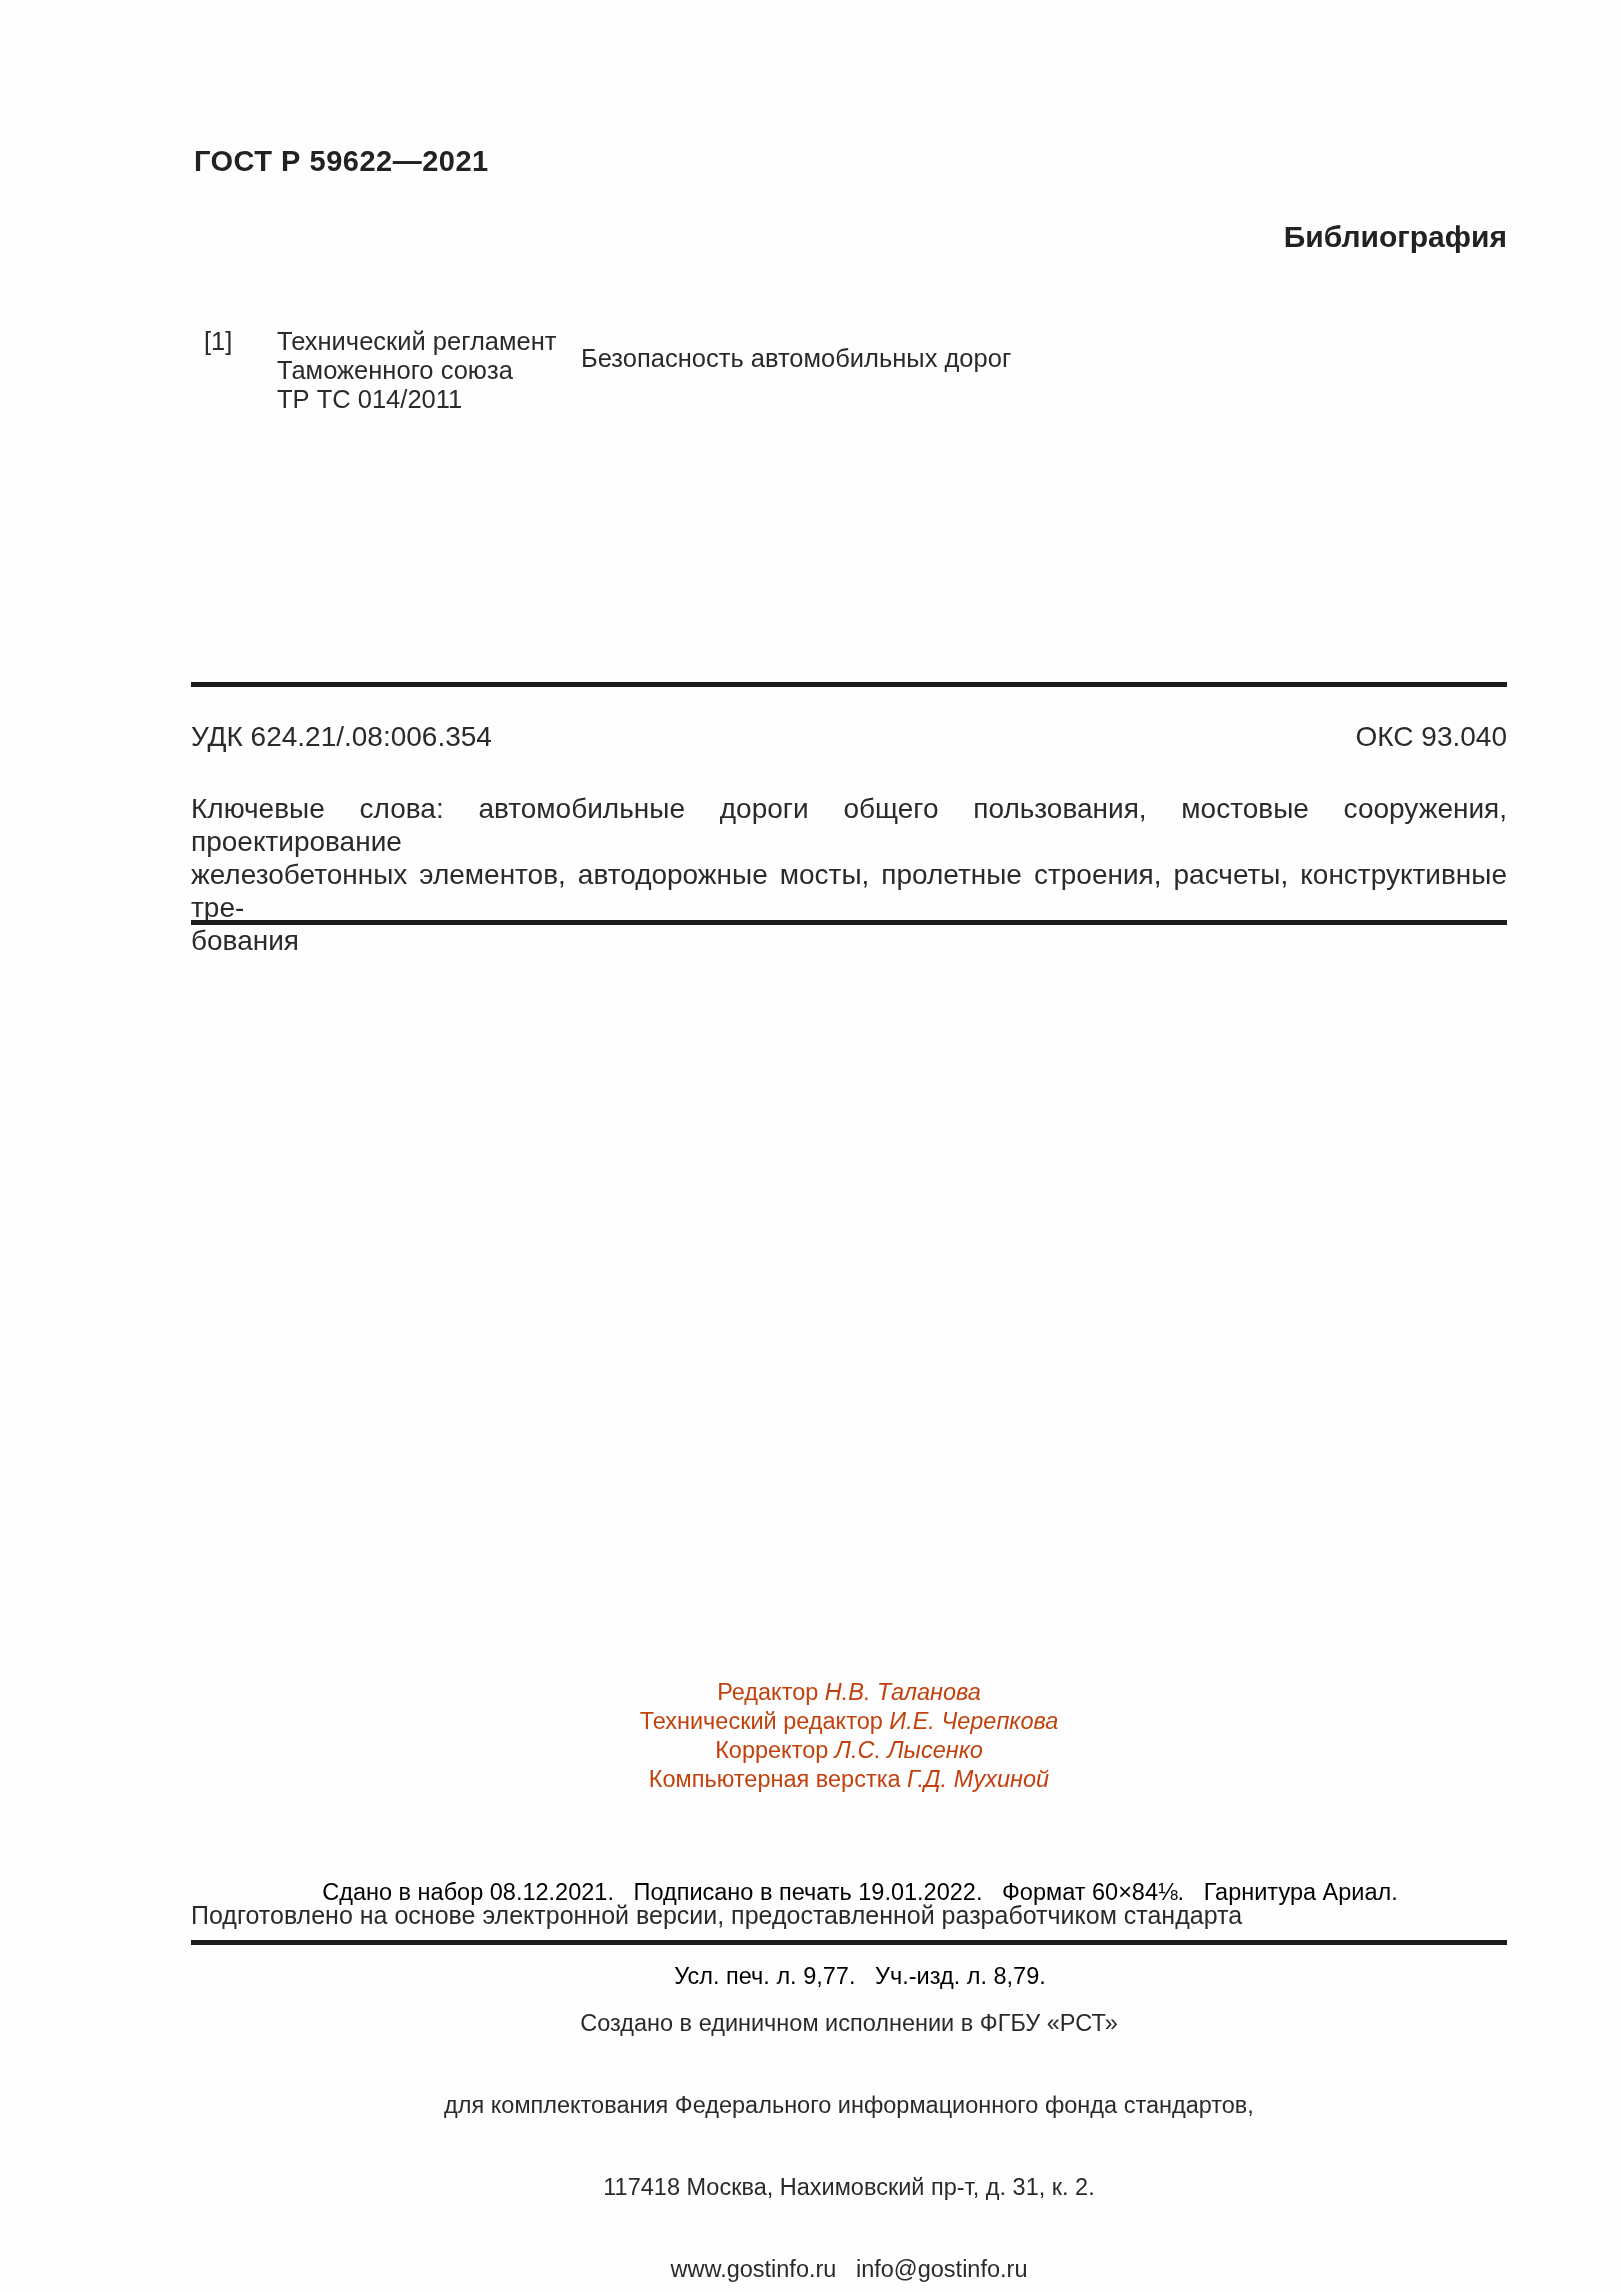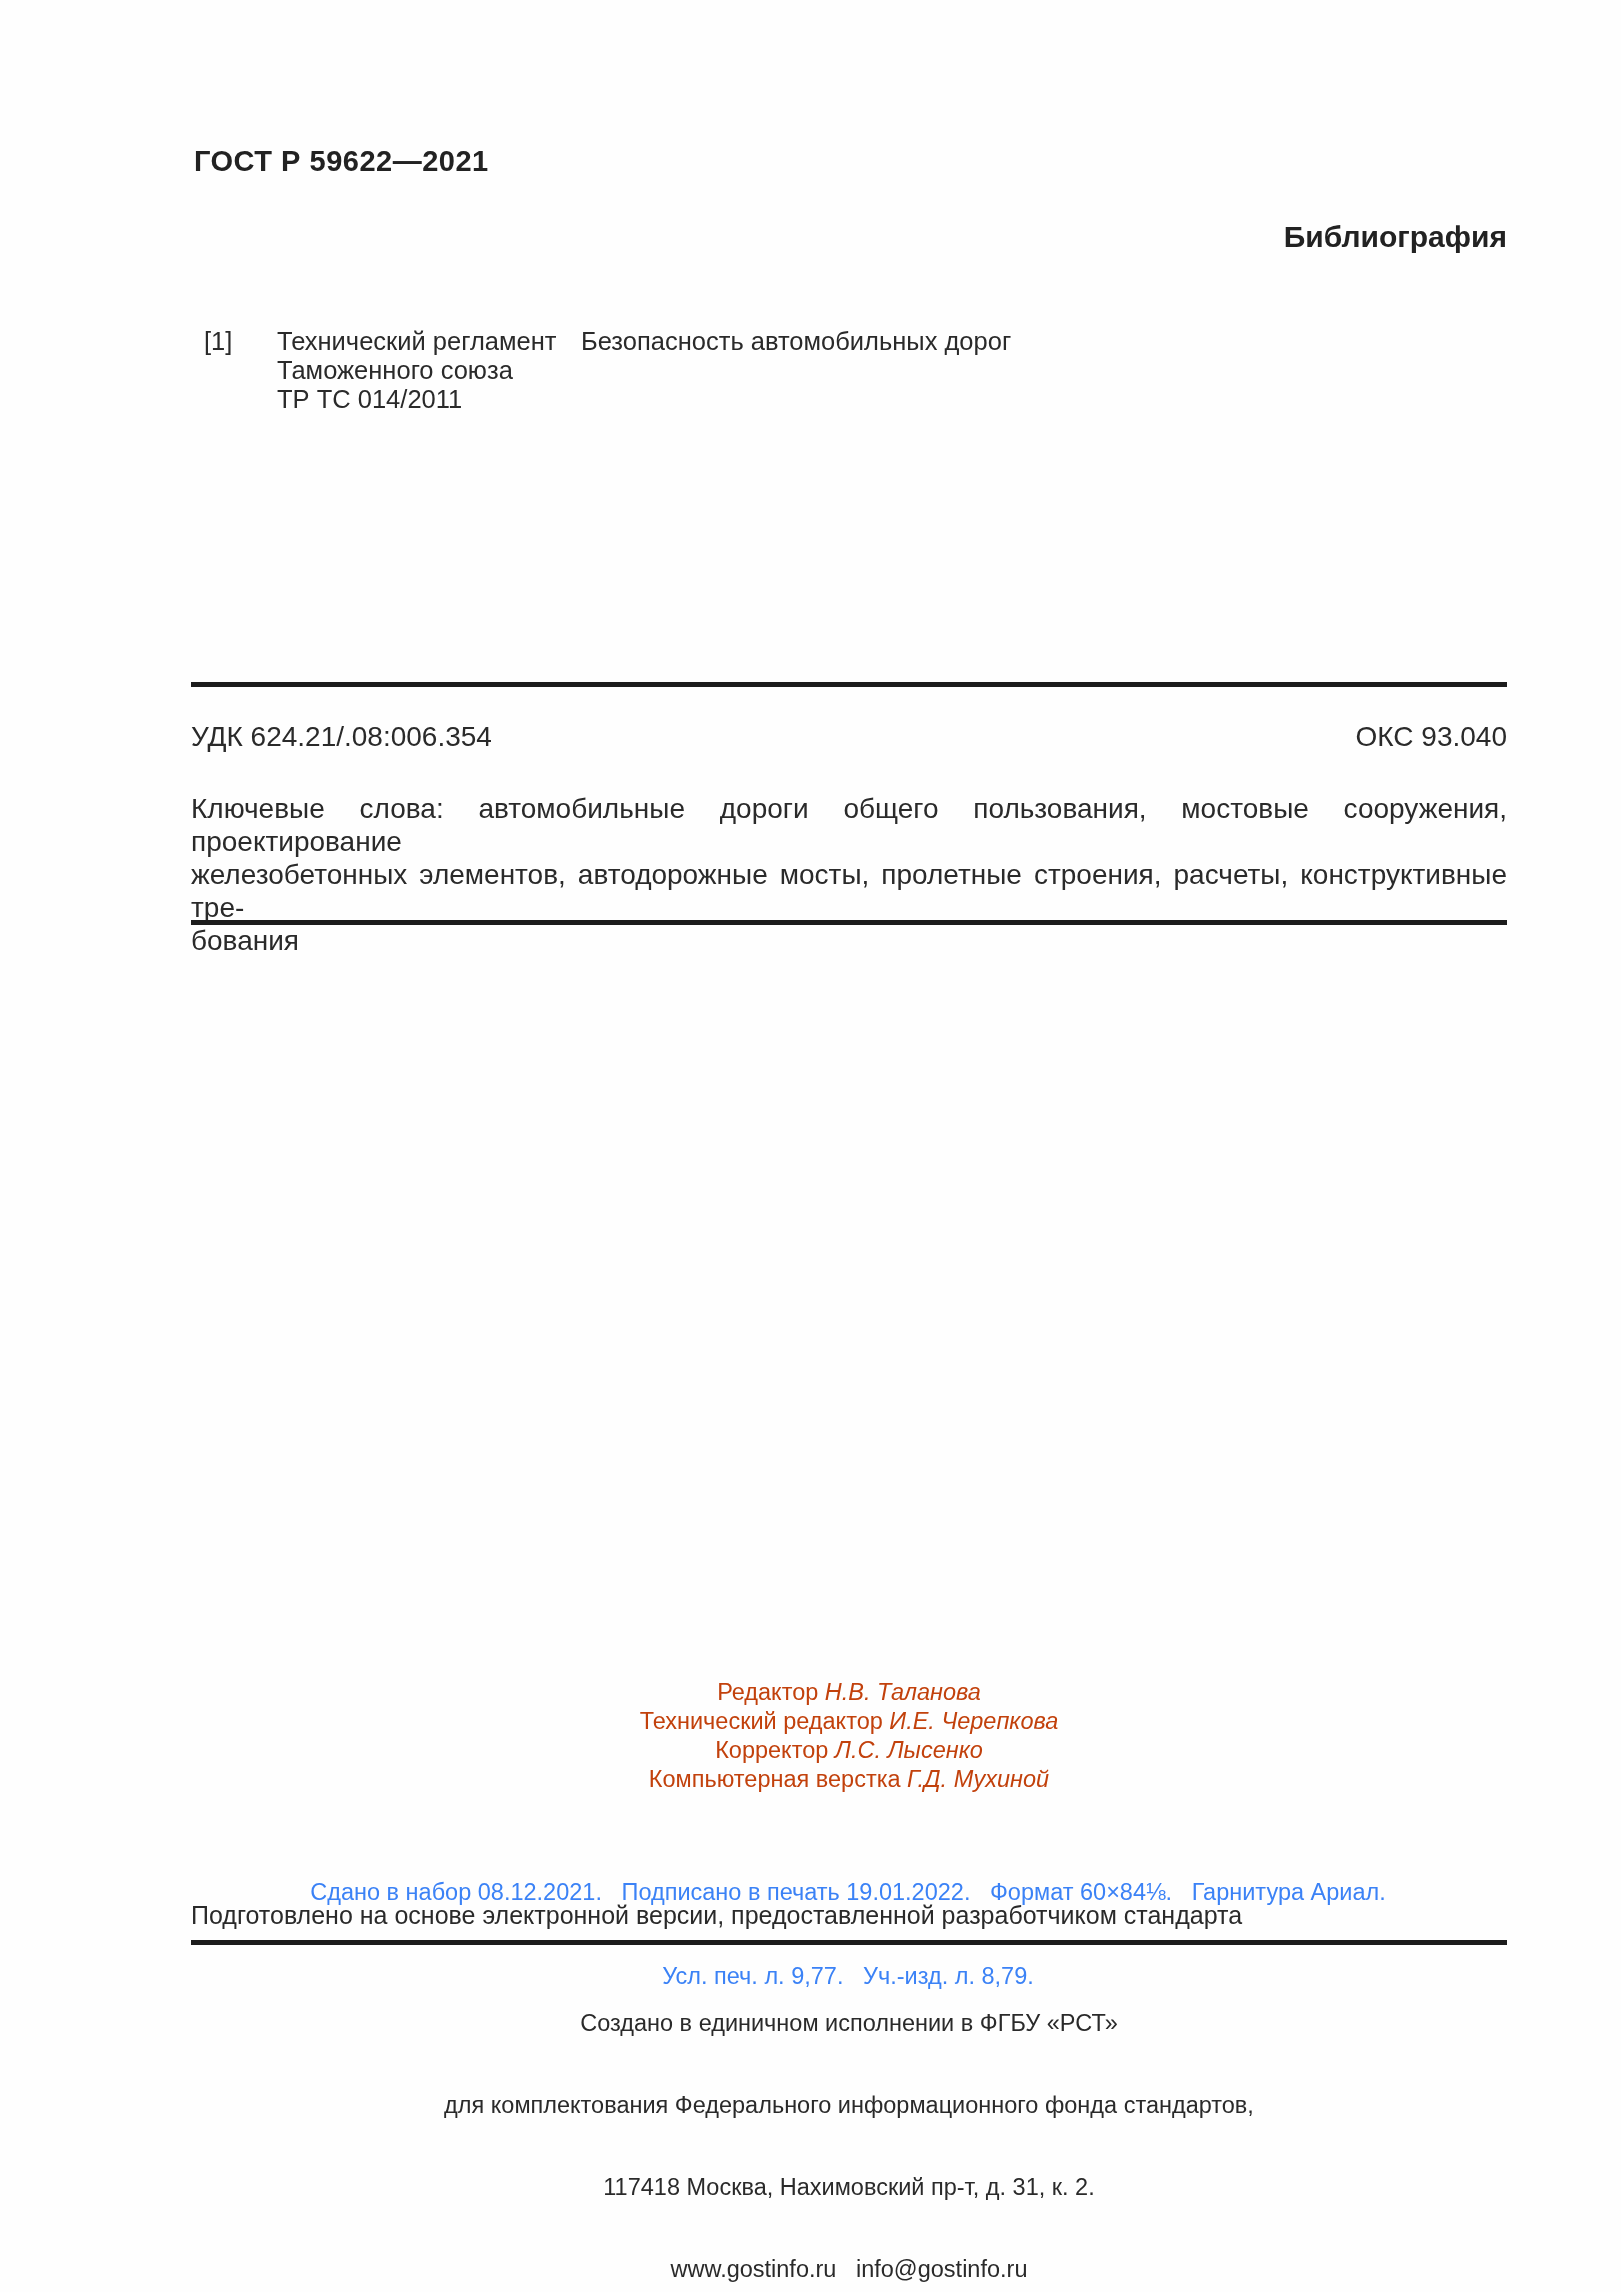--- a/index.html
+++ b/index.html
@@ -51,7 +51,7 @@
   }
   .bib-num    { position: absolute; left: 204px; top: 0; }
   .bib-source { position: absolute; left: 277px; top: 0; }
-  .bib-desc   { position: absolute; left: 581px; top: 0; white-space: nowrap; }
+  .bib-desc   { position: absolute; left: 581px; top: 17px; white-space: nowrap; }
   
   .rule {
     position: absolute;

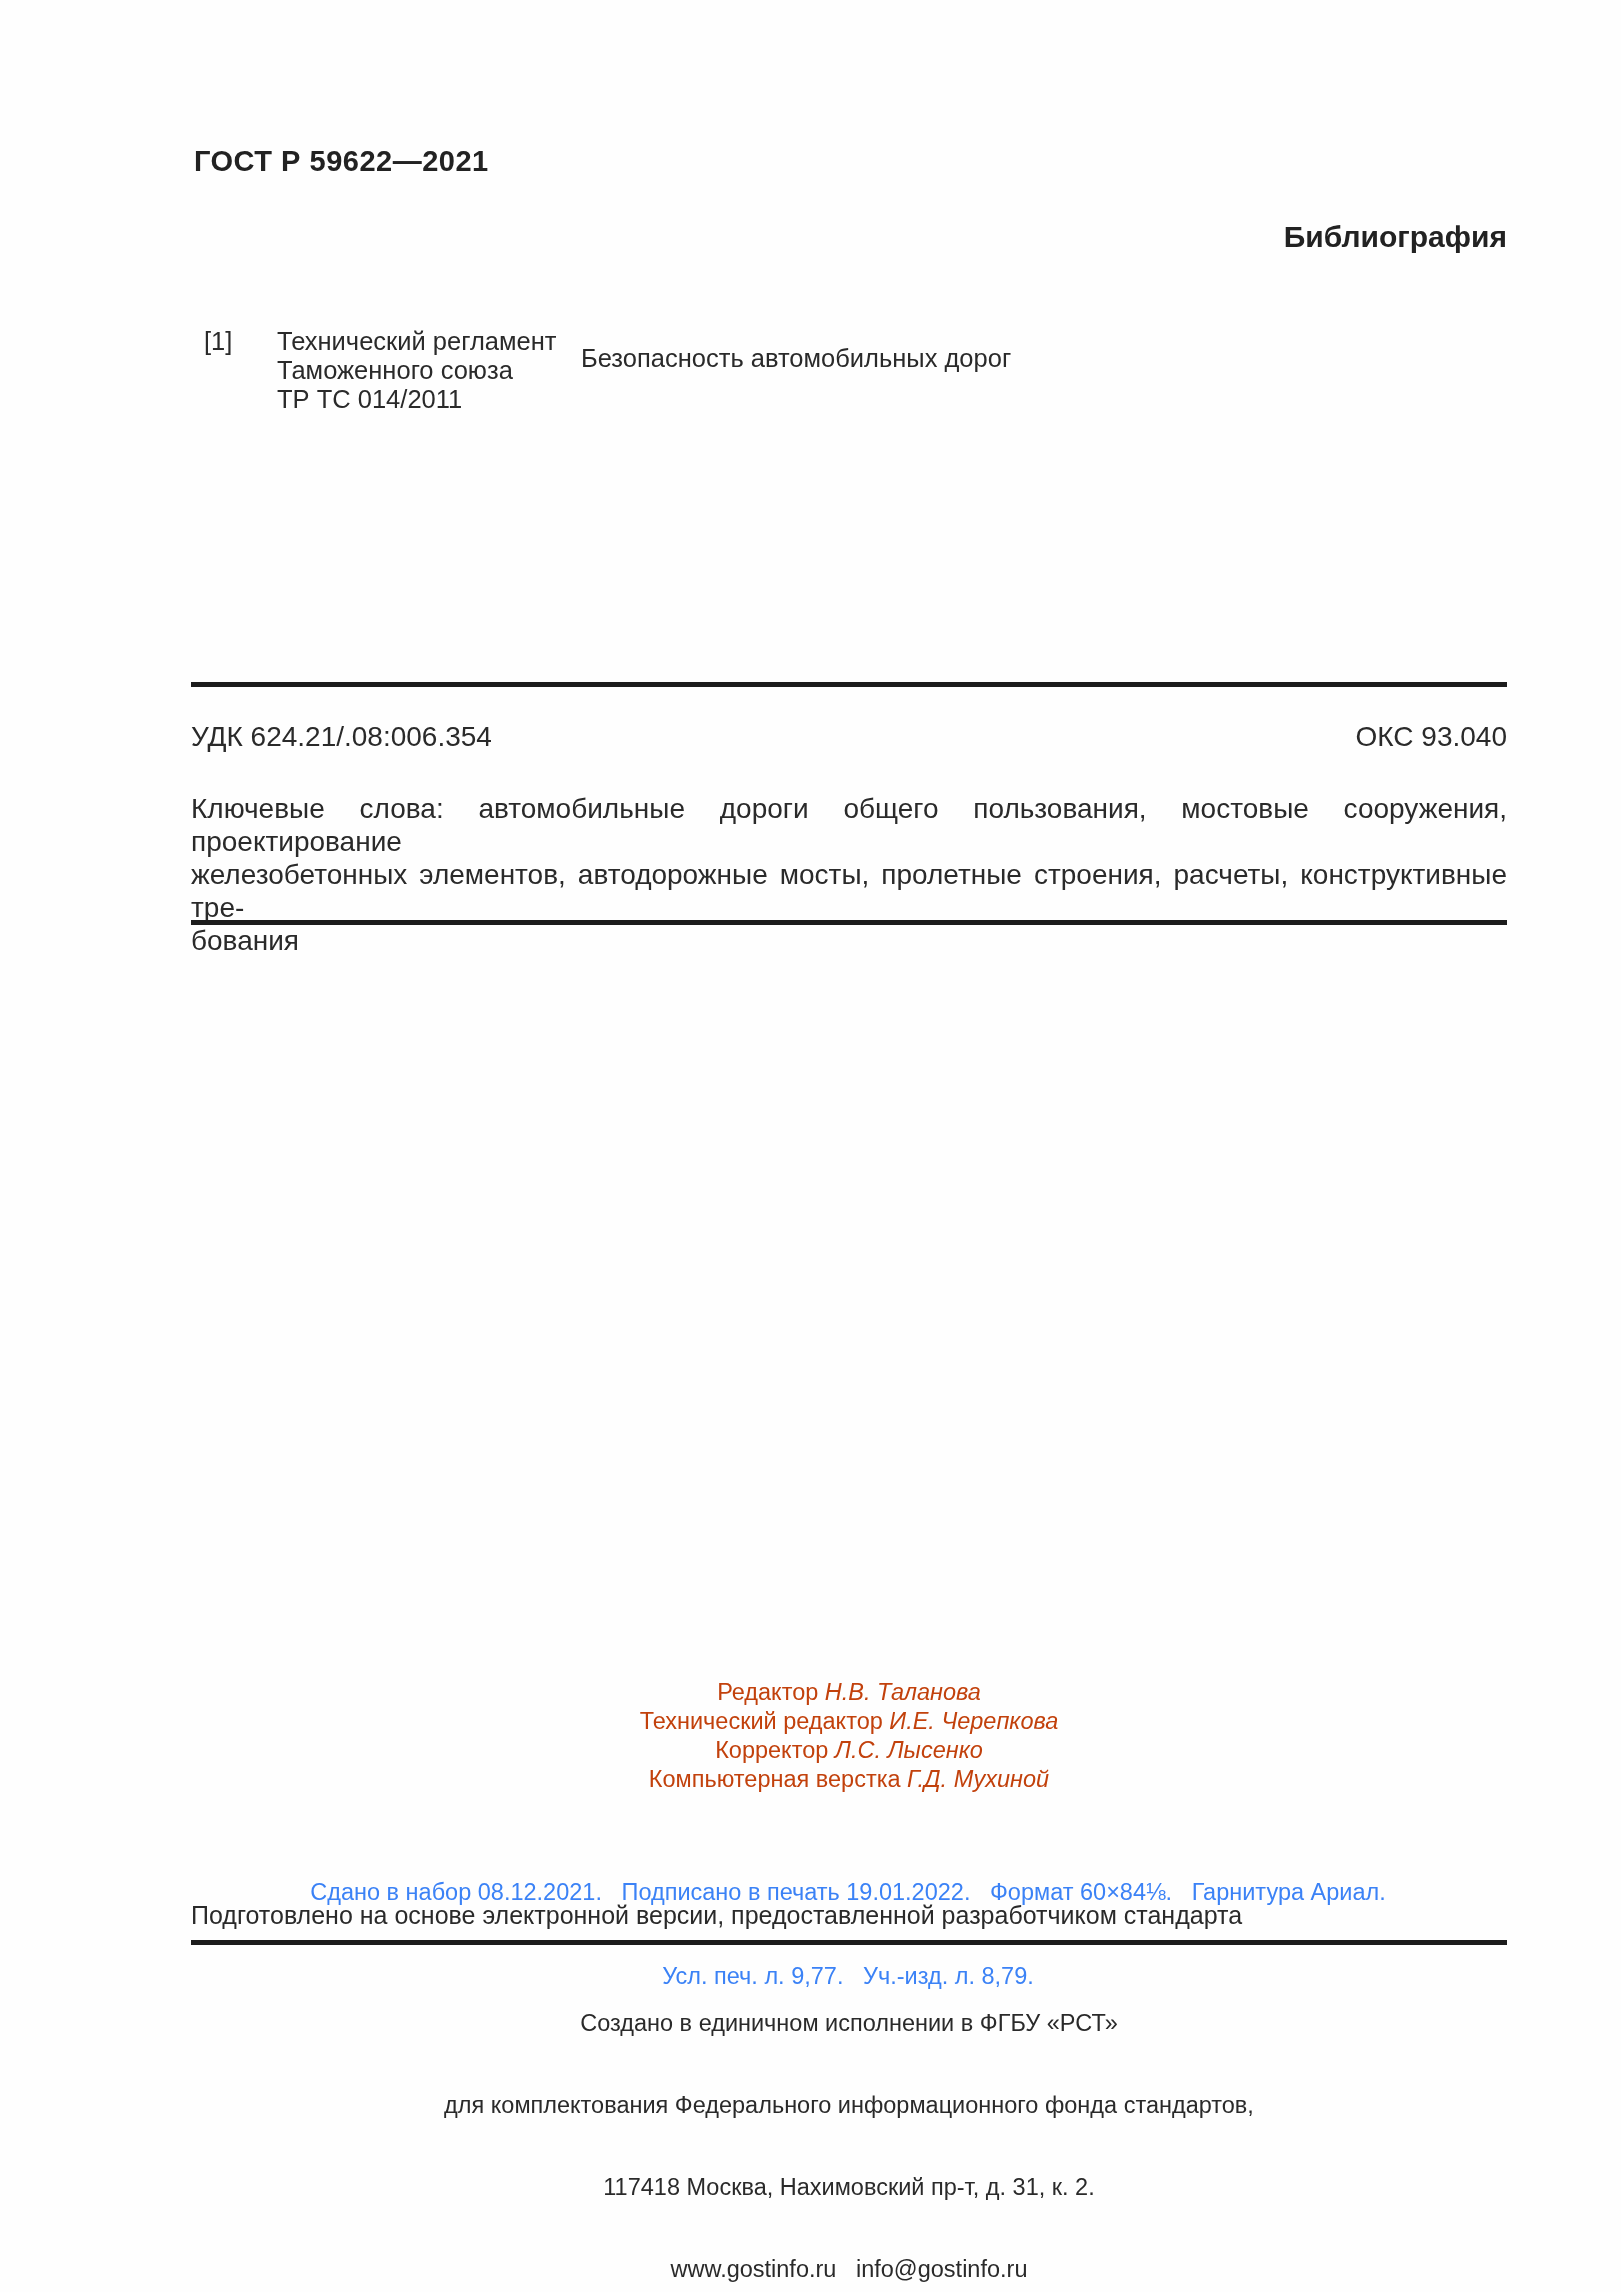--- a/index.html
+++ b/index.html
@@ -104,13 +104,13 @@
   
   .imprint {
     position: absolute;
-    left: 190px;
+    left: 202px;
     top: 1822px;
     width: 1316px;
     text-align: center;
     font-size: 23.5px;
     line-height: 28px;
-    color: #3b82f6;
+    color: #000000;
     white-space: pre-wrap;
   }
   .prepared-note {

